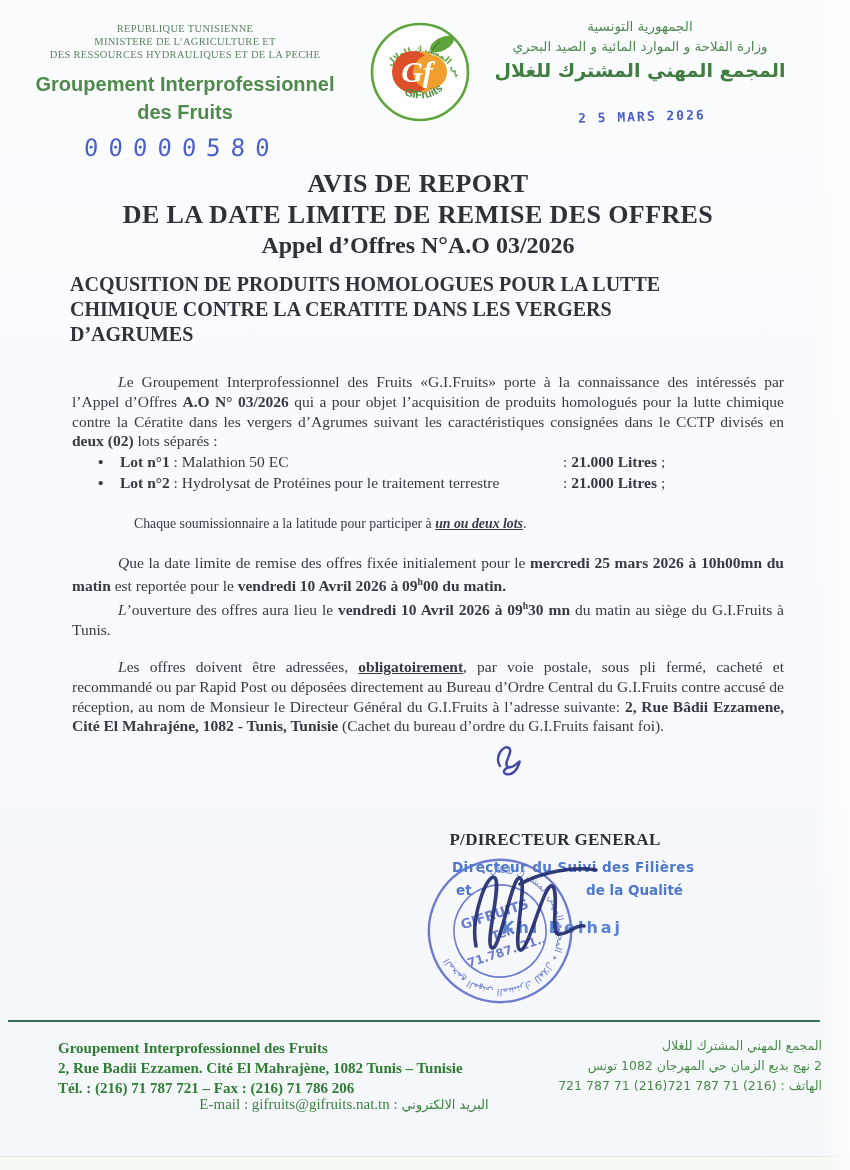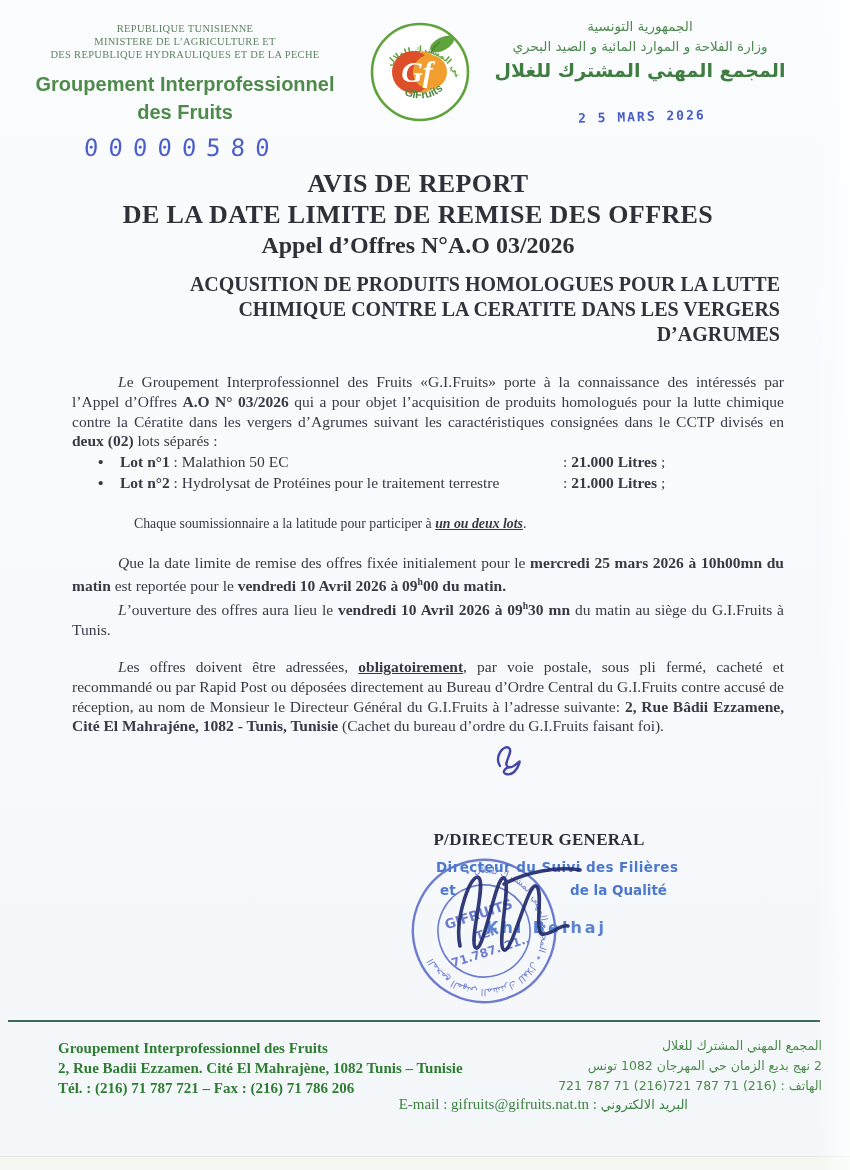--- a/index.html
+++ b/index.html
@@ -91,7 +91,7 @@
   <div class="hdr-left">
     <div class="caps">REPUBLIQUE TUNISIENNE</div>
     <div class="caps">MINISTERE DE L’AGRICULTURE ET</div>
-    <div class="caps">DES REPUBLIQUE HYDRAULIQUES ET DE LA PECHE</div>
+    <div class="caps">DES RESSOURCES HYDRAULIQUES ET DE LA PECHE</div>
     <div class="org-name">
       <div>Groupement Interprofessionnel</div>
       <div>des Fruits</div>

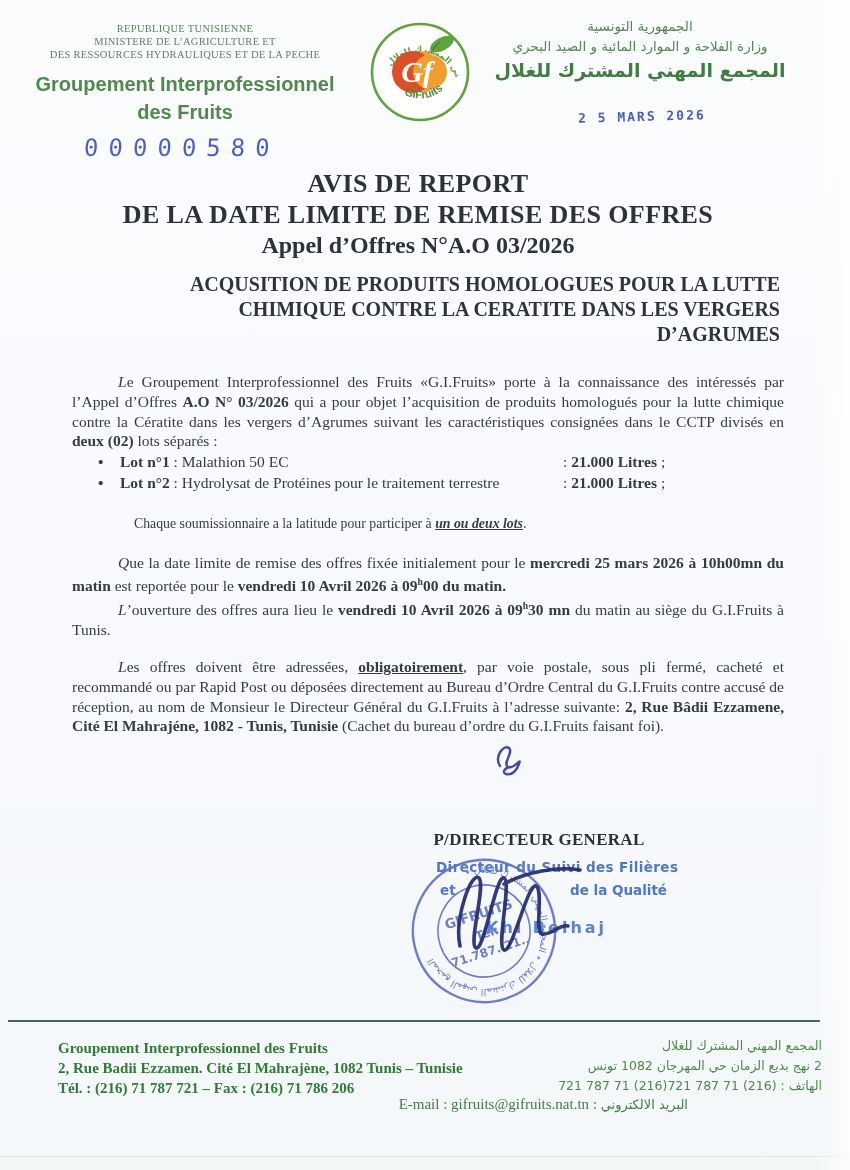--- a/index.html
+++ b/index.html
@@ -38,7 +38,7 @@
     font-weight:bold; color:#2e3138; }
   .t1 { font-size:26px; line-height:31px; letter-spacing:.4px; }
   .t3 { font-size:24px; line-height:31px; }
-  .subject { position:absolute; left:70px; top:272px; width:710px; text-align:right;
+  .subject { position:absolute; left:70px; top:272px; width:710px; text-align:left;
     font-weight:bold; font-size:20px; line-height:25px; color:#30333c; }
 
   

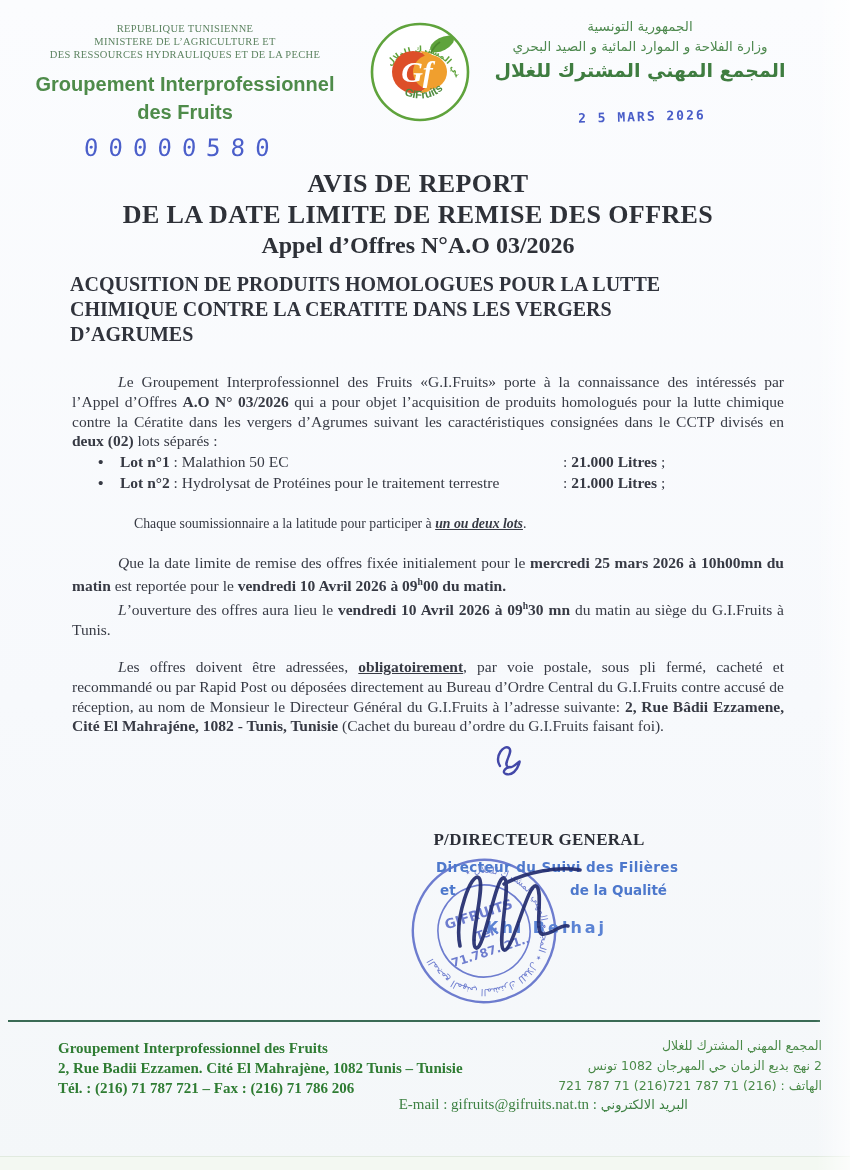--- a/index.html
+++ b/index.html
@@ -56,7 +56,7 @@
   .paraph { position:absolute; left:492px; top:740px; }
 
   
-  .sig { position:absolute; left:384px; top:830px; width:310px; }
+  .sig { position:absolute; left:400px; top:830px; width:310px; }
   .sig-title { text-align:center; font-weight:bold; font-size:17px; color:#2c2f38; letter-spacing:.3px; }
   .stamp-svg { position:absolute; left:24px; top:22px; opacity:.88; }
   .role1 { position:absolute; left:52px; top:29px; width:260px; font-family:"DejaVu Sans", sans-serif;

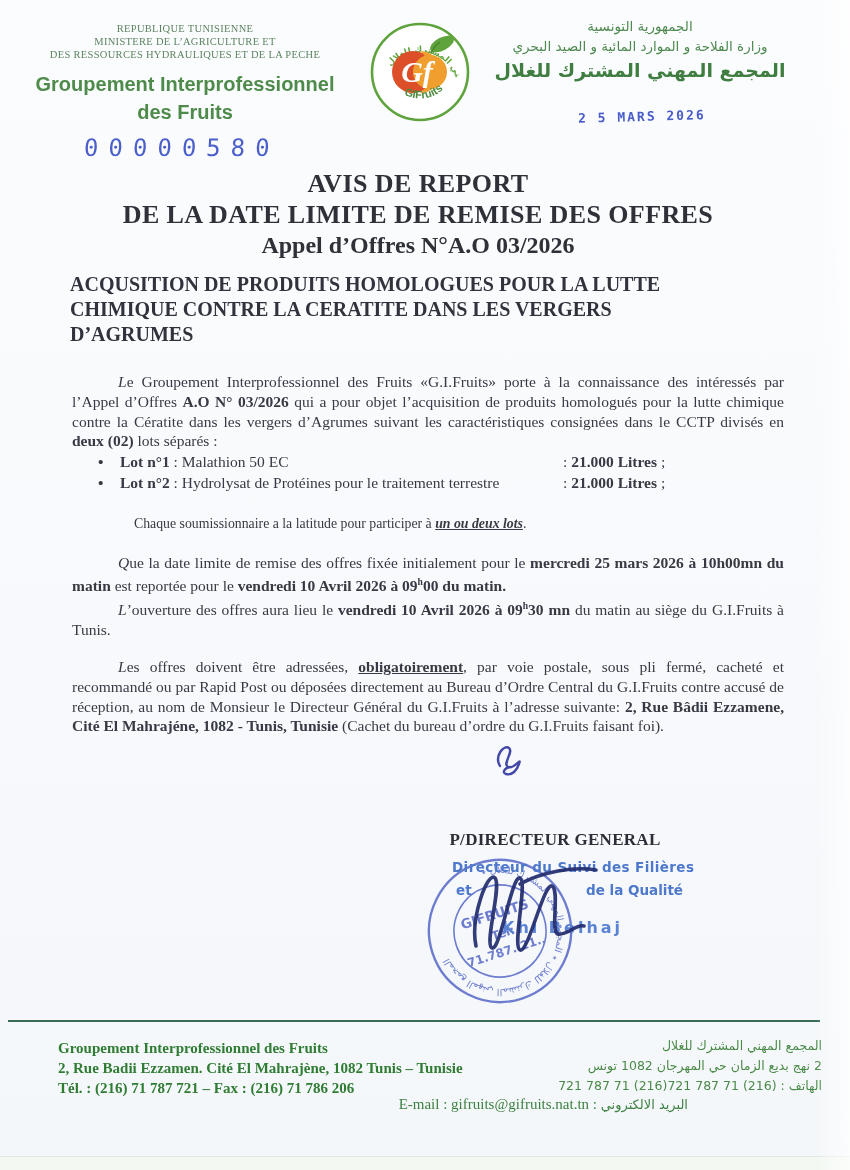--- a/index.html
+++ b/index.html
@@ -77,7 +77,7 @@
   .ftr-ar { position:absolute; right:28px; top:1036px; width:400px; text-align:right;
     direction:rtl; font-family:"DejaVu Sans", sans-serif; font-size:12.5px; line-height:20px;
     color:#4a8a48; }
-  .ftr-email { position:absolute; left:0; top:1096px; width:688px; text-align:right;
+  .ftr-email { position:absolute; left:0; top:1096px; width:688px; text-align:center;
     font-size:15px; color:#3d8142; }
   .ftr-email .ar { font-family:"DejaVu Sans", sans-serif; font-size:13px; }
   .bottom-band { position:absolute; left:0; top:1156px; width:850px; height:14px;

